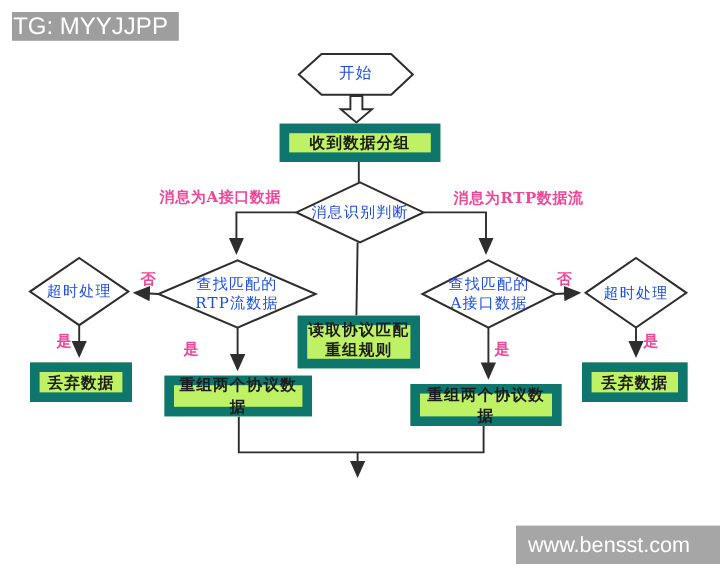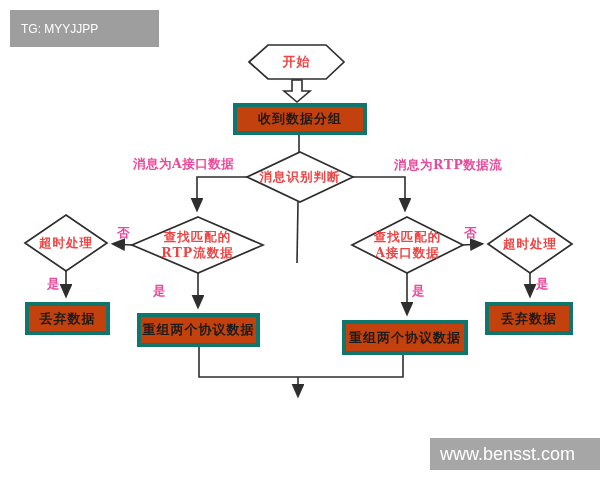--- a/index.html
+++ b/index.html
@@ -13,7 +13,7 @@
     background:#9e9e9e;color:#ffffff;
     font-family:"Liberation Sans","DejaVu Sans",sans-serif;
   }
-  .bar.header{left:10px;top:10px;width:138px;height:37px;font-size:12px;padding-left:11px;}
+  .bar.header{left:10px;top:10px;width:138px;height:24px;font-size:20px;padding-left:1px;}
   .bar.footer{left:430px;top:438px;width:170px;height:32px;font-size:18px;padding-left:10px;background:#a6a6a6;}
   svg.wires{position:absolute;left:0;top:0;width:600px;height:480px;}
   .node-rect{

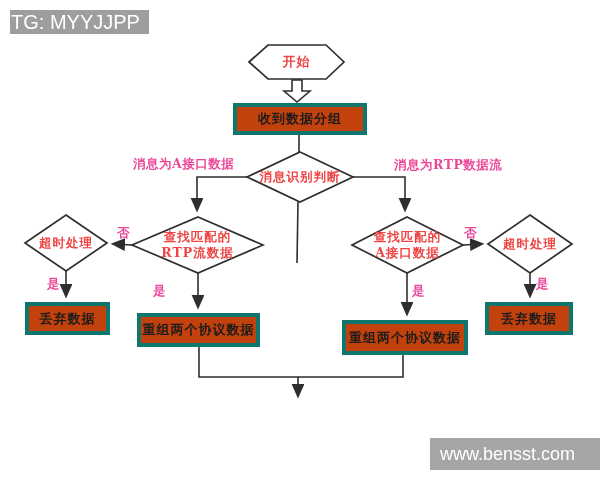--- a/index.html
+++ b/index.html
@@ -23,7 +23,7 @@
   }
   .node-text{
     position:absolute;display:flex;align-items:center;justify-content:center;
-    font-weight:bold;color:#ef4444;font-size:12.5px;text-align:center;
+    font-weight:normal;color:#1d4ed8;font-size:12.5px;text-align:center;
     white-space:pre-line;line-height:1.3;letter-spacing:1px;pointer-events:none;
   }
   .edge-label{

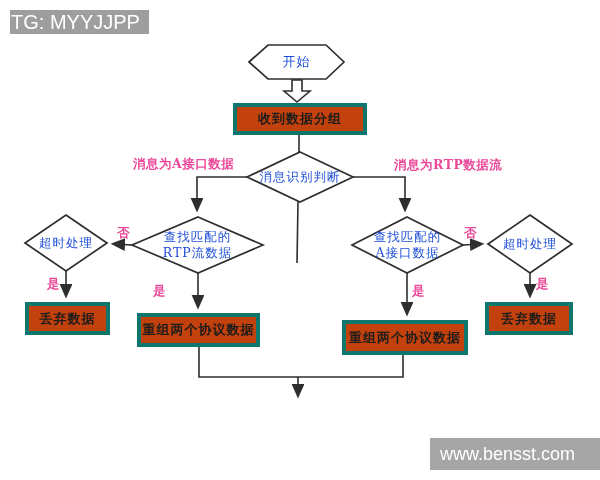--- a/index.html
+++ b/index.html
@@ -18,7 +18,7 @@
   svg.wires{position:absolute;left:0;top:0;width:600px;height:480px;}
   .node-rect{
     position:absolute;display:flex;align-items:center;justify-content:center;
-    border:4px solid #0f766e;background:#c2410c;box-sizing:border-box;
+    border:8px solid #0f766e;background:#bef264;box-sizing:border-box;
     font-weight:bold;color:#1c1c1c;font-size:13px;text-align:center;letter-spacing:1px;
   }
   .node-text{

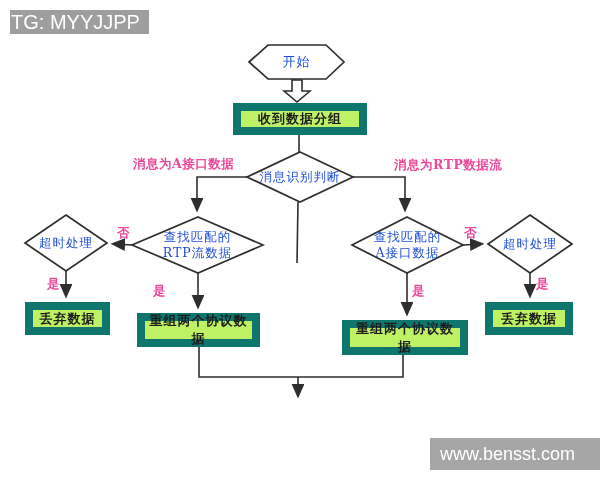--- a/index.html
+++ b/index.html
@@ -89,7 +89,7 @@
   <div class="node-text" style="left:488px;top:215px;width:84px;height:58px;">超时处理</div>
 
   <div class="edge-label" style="left:133px;top:156px;">消息为A接口数据</div>
-  <div class="edge-label" style="left:394px;top:157px;text-align:right;">消息为RTP数据流</div>
+  <div class="edge-label" style="left:378px;top:157px;text-align:right;">消息为RTP数据流</div>
   <div class="edge-label" style="left:117px;top:225px;">否</div>
   <div class="edge-label" style="left:464px;top:225px;">否</div>
   <div class="edge-label" style="left:47px;top:276px;">是</div>

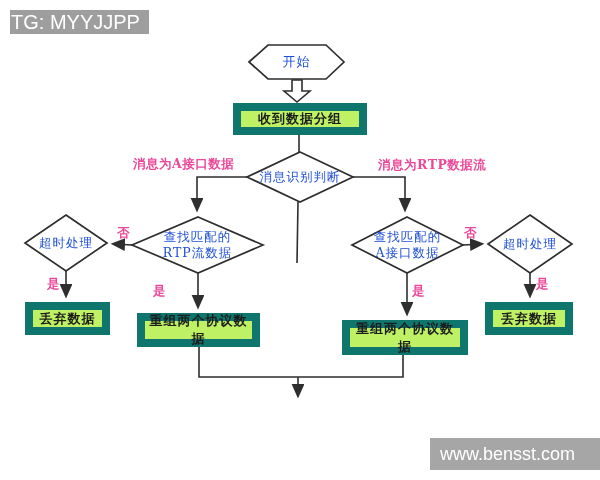--- a/index.html
+++ b/index.html
@@ -74,6 +74,8 @@
   </div>
 
   <div class="node-rect" style="left:233px;top:103px;width:134px;height:32px;">收到数据分组</div>
+  <div class="node-rect" style="left:248px;top:263px;width:102px;height:44px;line-height:1.3;white-space:pre-line;">读取协议匹配
+重组规则</div>
   <div class="node-rect" style="left:25px;top:302px;width:85px;height:33px;">丢弃数据</div>
   <div class="node-rect" style="left:485px;top:302px;width:88px;height:33px;">丢弃数据</div>
   <div class="node-rect" style="left:137px;top:313px;width:123px;height:34px;">重组两个协议数据</div>

